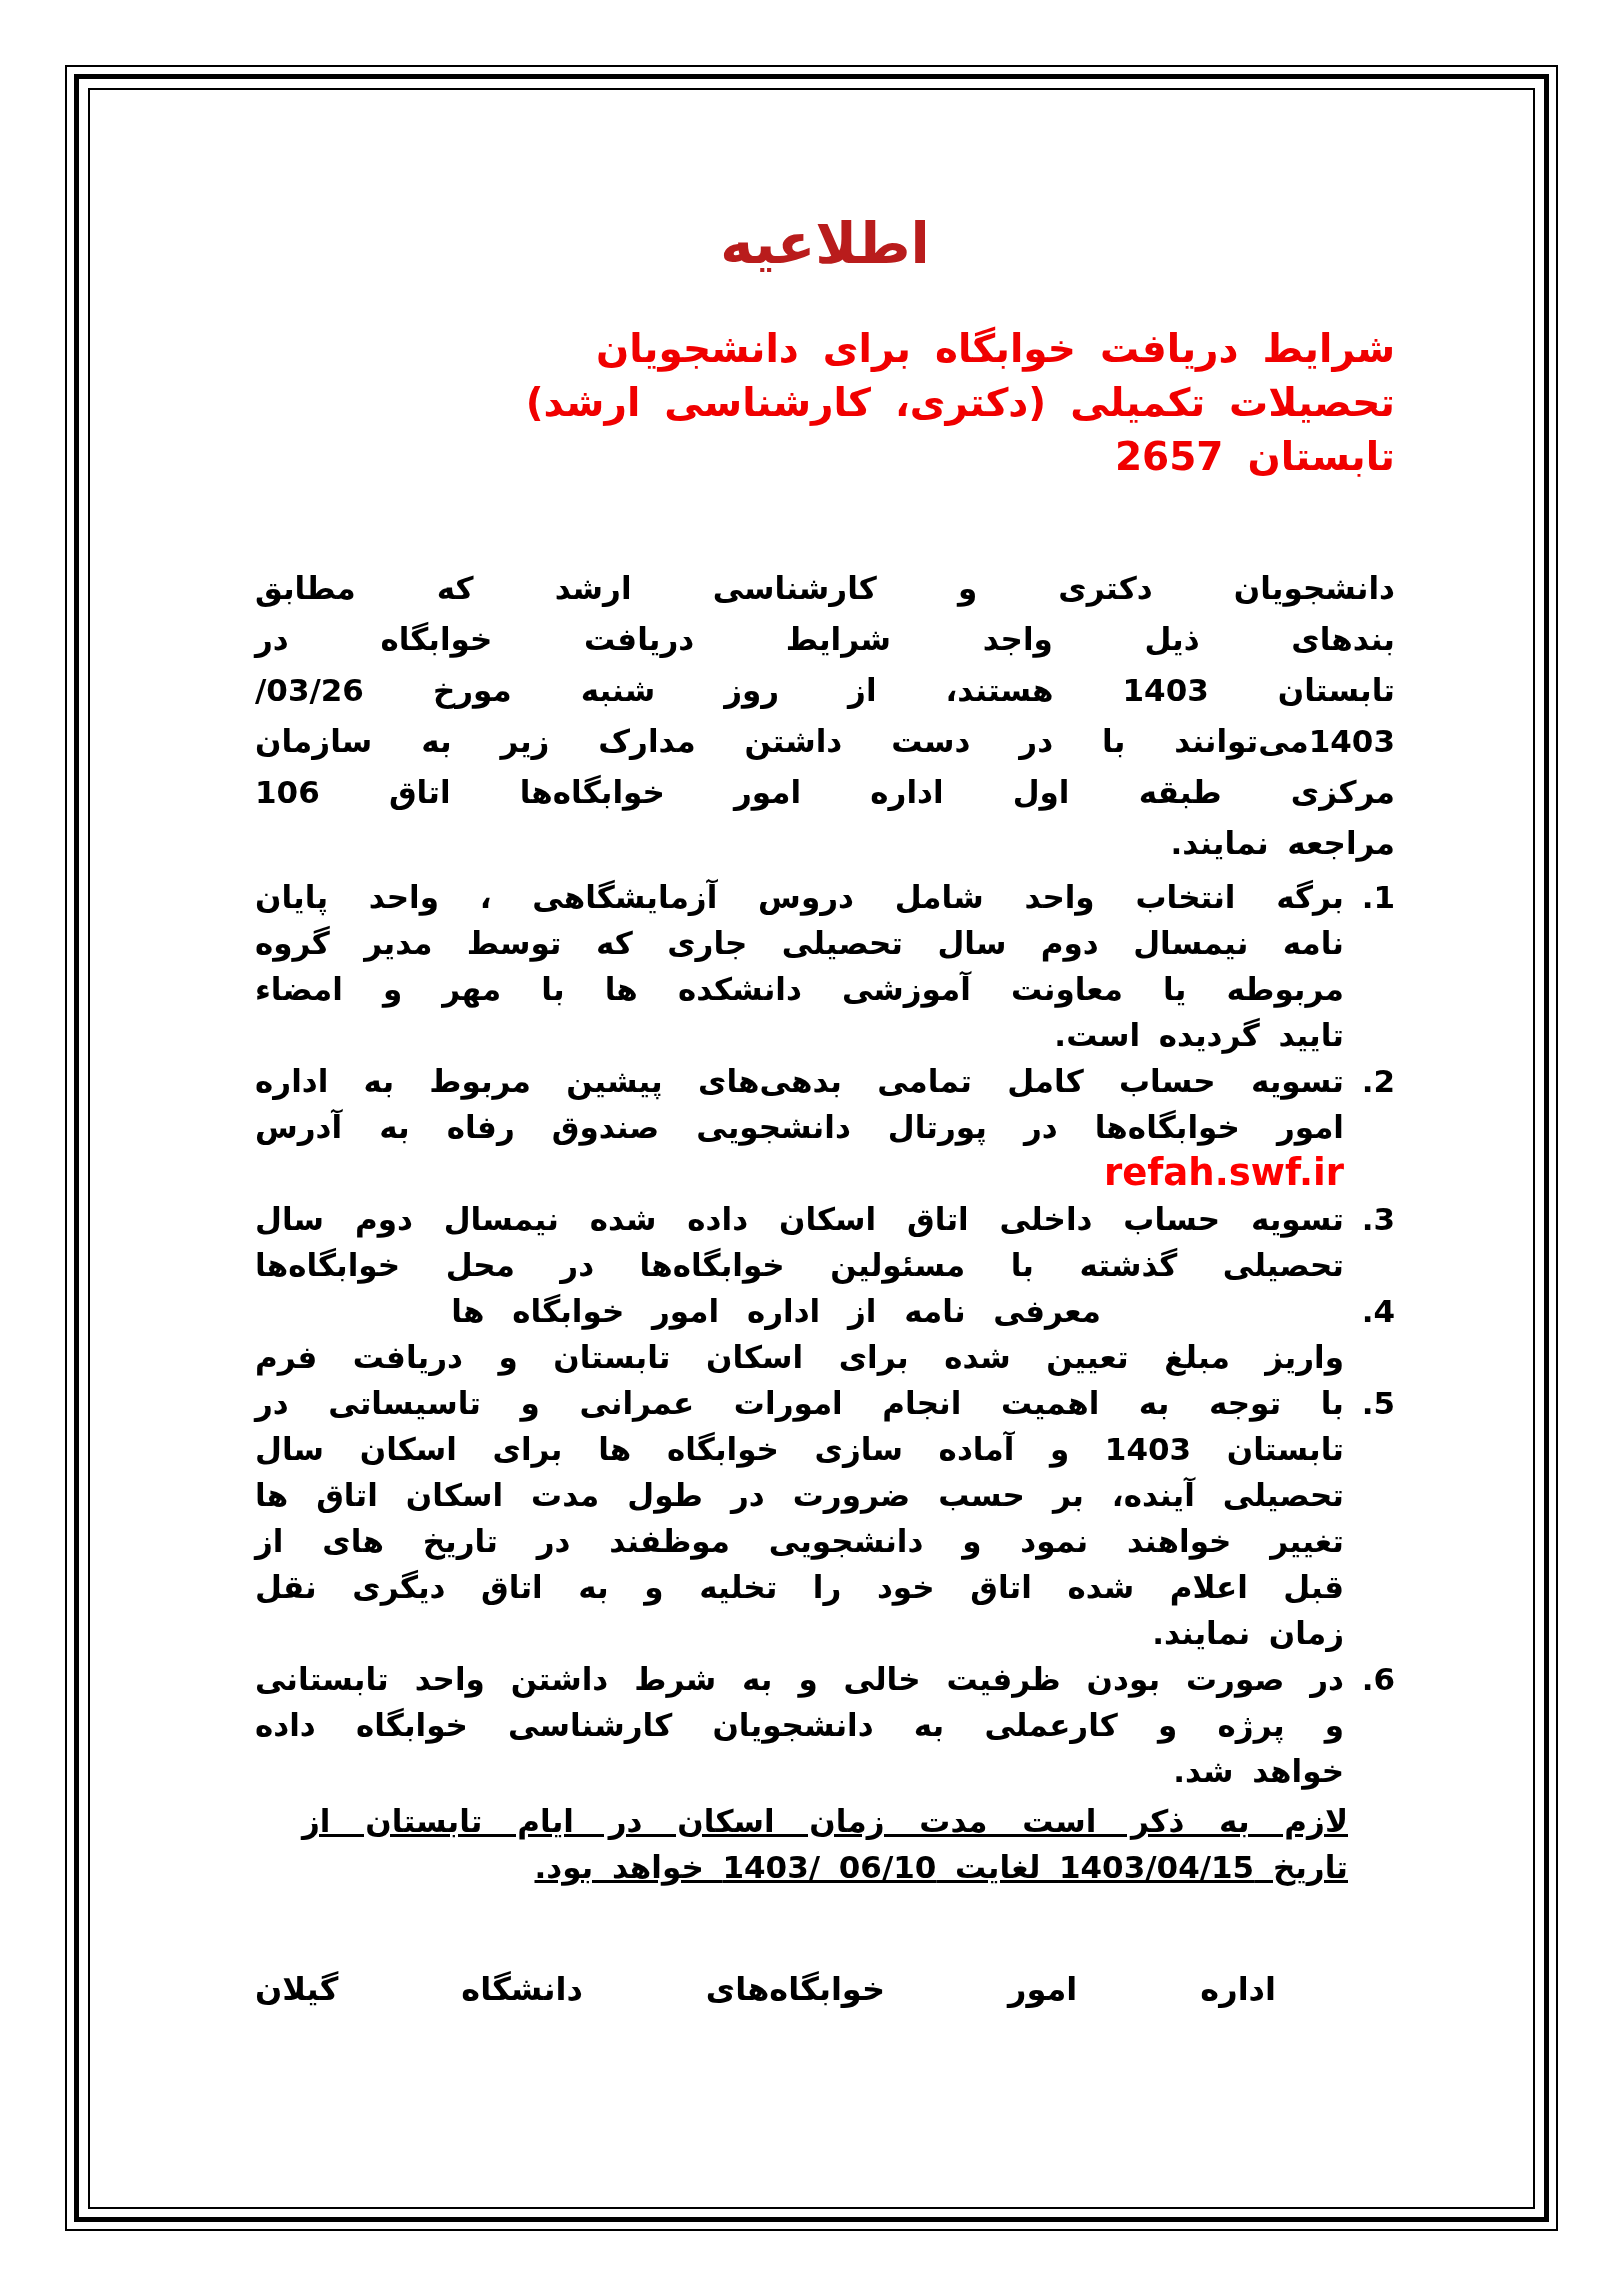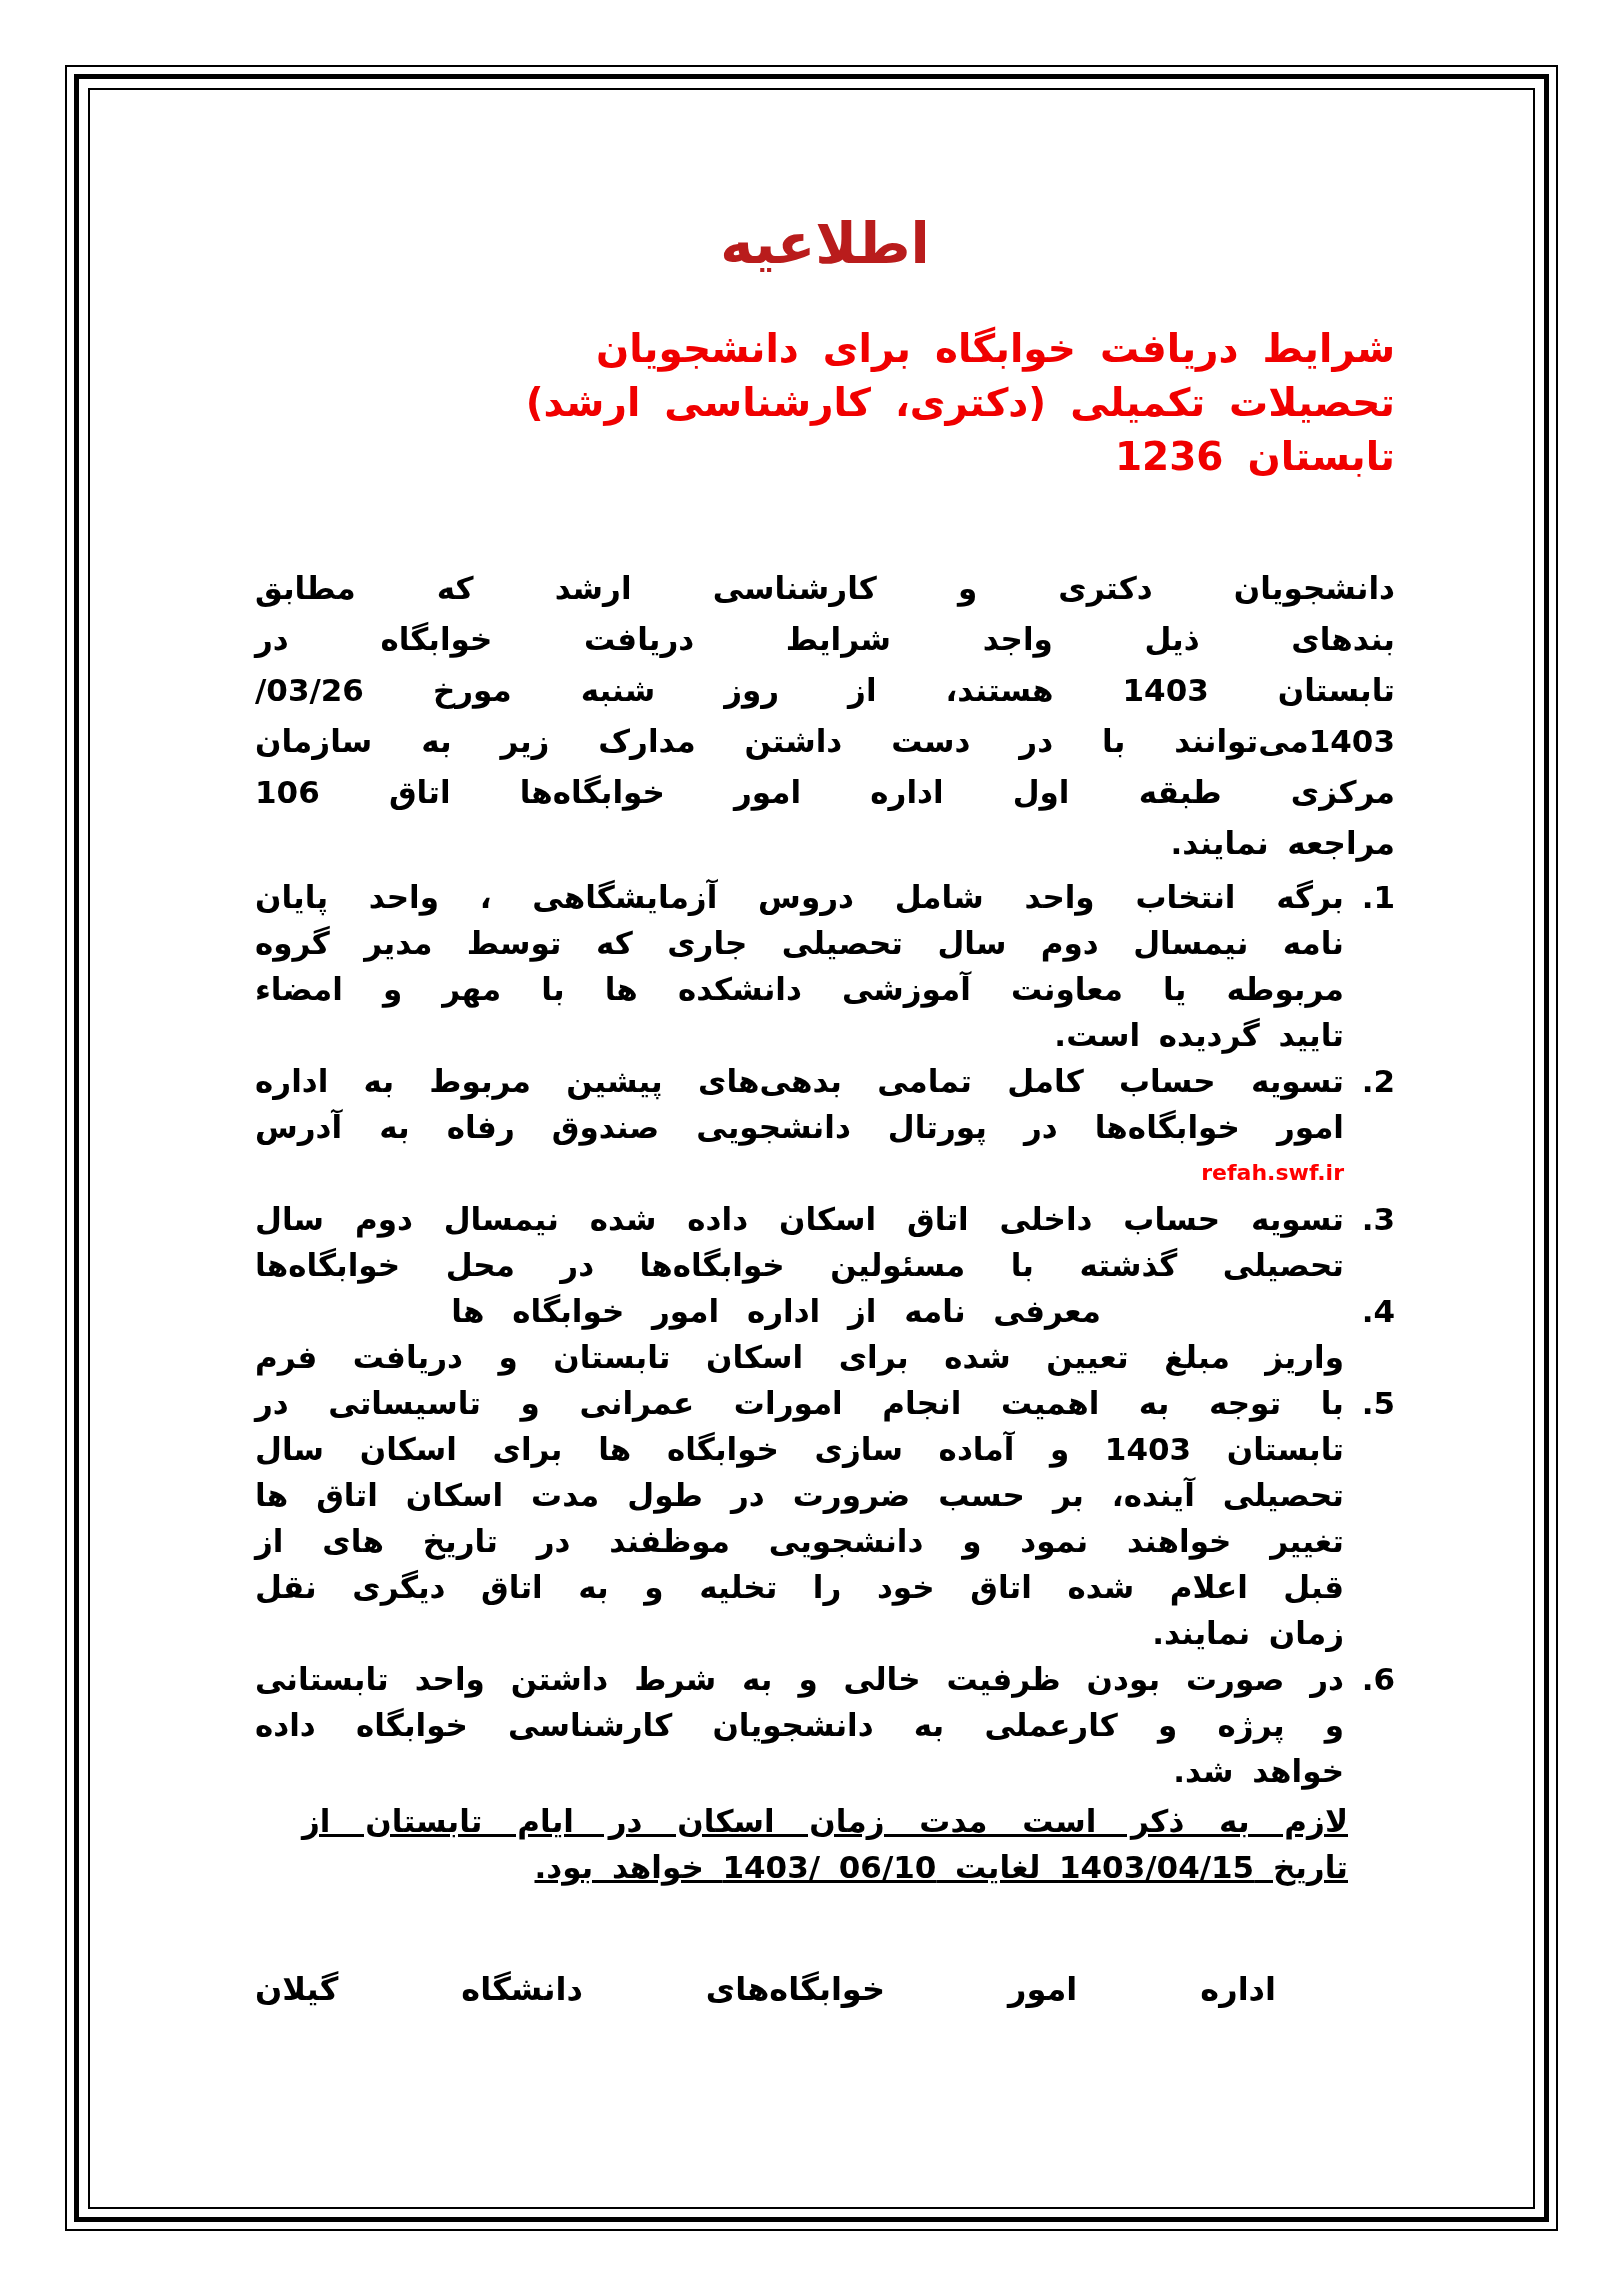--- a/index.html
+++ b/index.html
@@ -81,7 +81,7 @@
   <div class="sec subtitle-sec">
     <div class="subtitle-line">شرایط دریافت خوابگاه برای دانشجویان</div>
     <div class="subtitle-line">تحصیلات تکمیلی (دکتری، کارشناسی ارشد)</div>
-    <div class="subtitle-line">تابستان 1236</div>
+    <div class="subtitle-line">تابستان 2657</div>
   </div>
 
   <div class="sec intro-sec body-text">

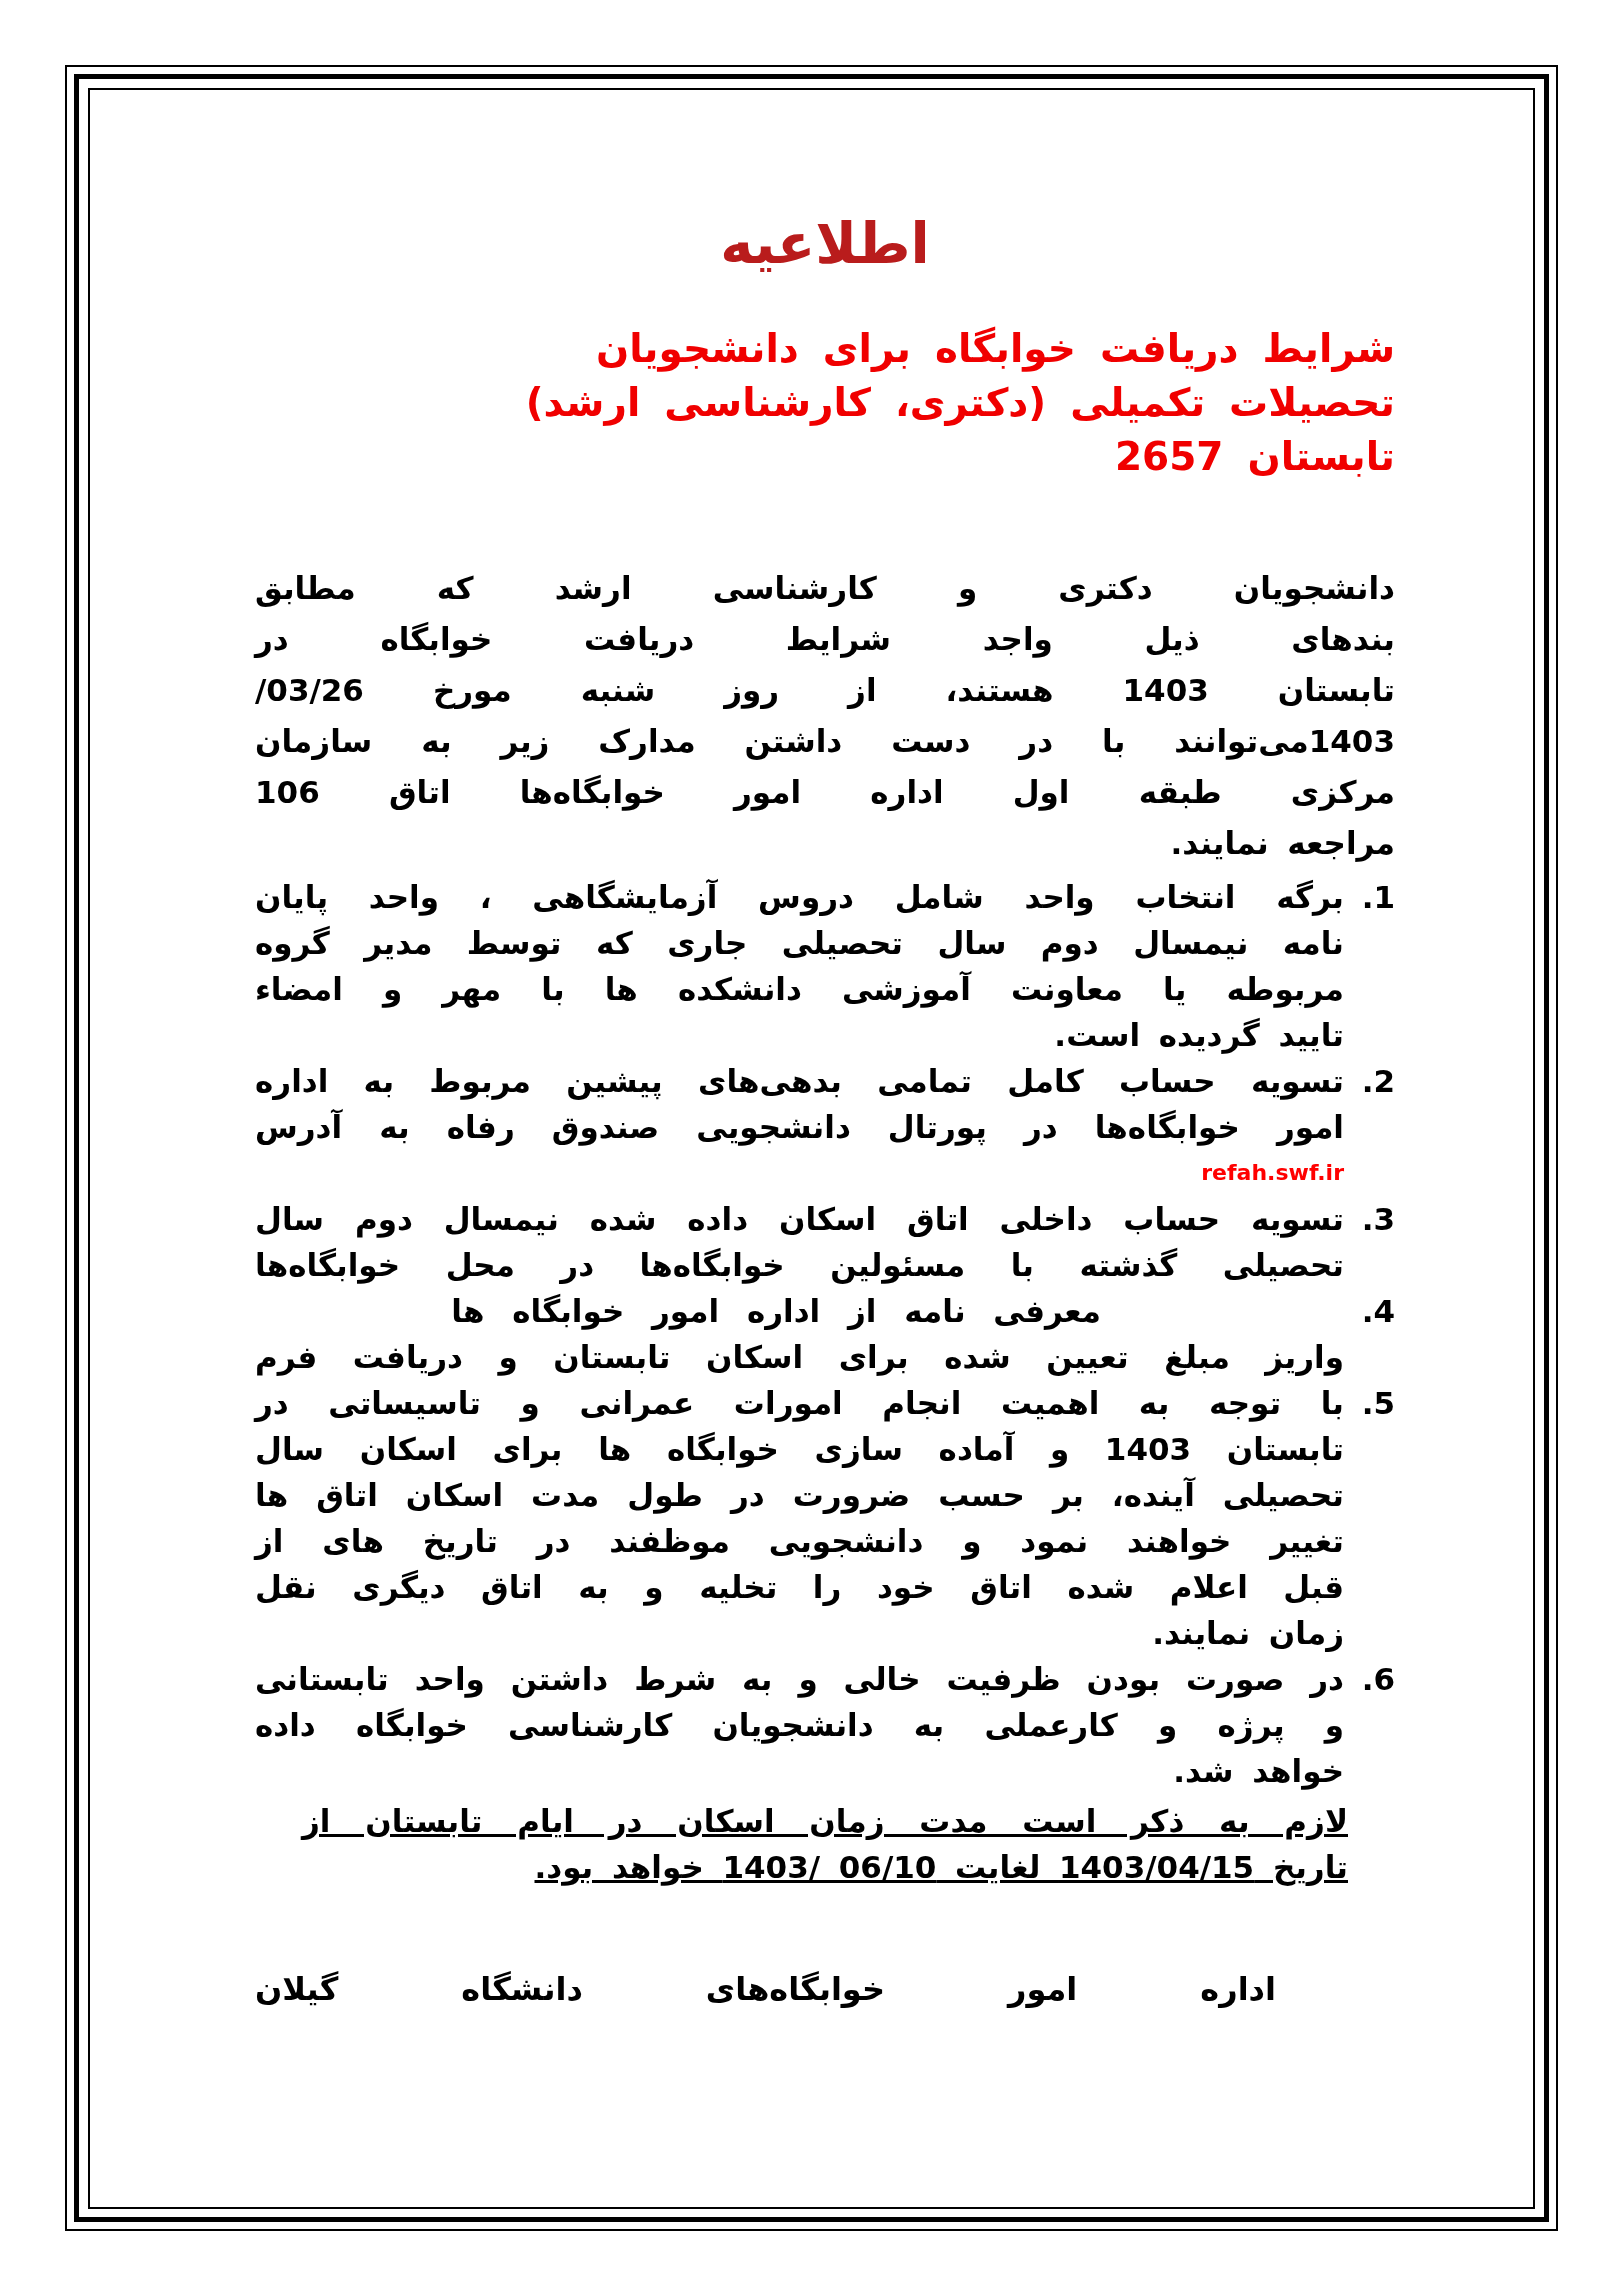--- a/index.html
+++ b/index.html
@@ -48,7 +48,7 @@
   .r{text-align:right;word-spacing:7.9px;}
 
   .link-line{
-    line-height:34px;font-size:22px;text-align:right;
+    line-height:34px;font-size:37px;text-align:right;
     direction:ltr;
   }
   .url{color:#ff0000;text-decoration:none;cursor:pointer;}

